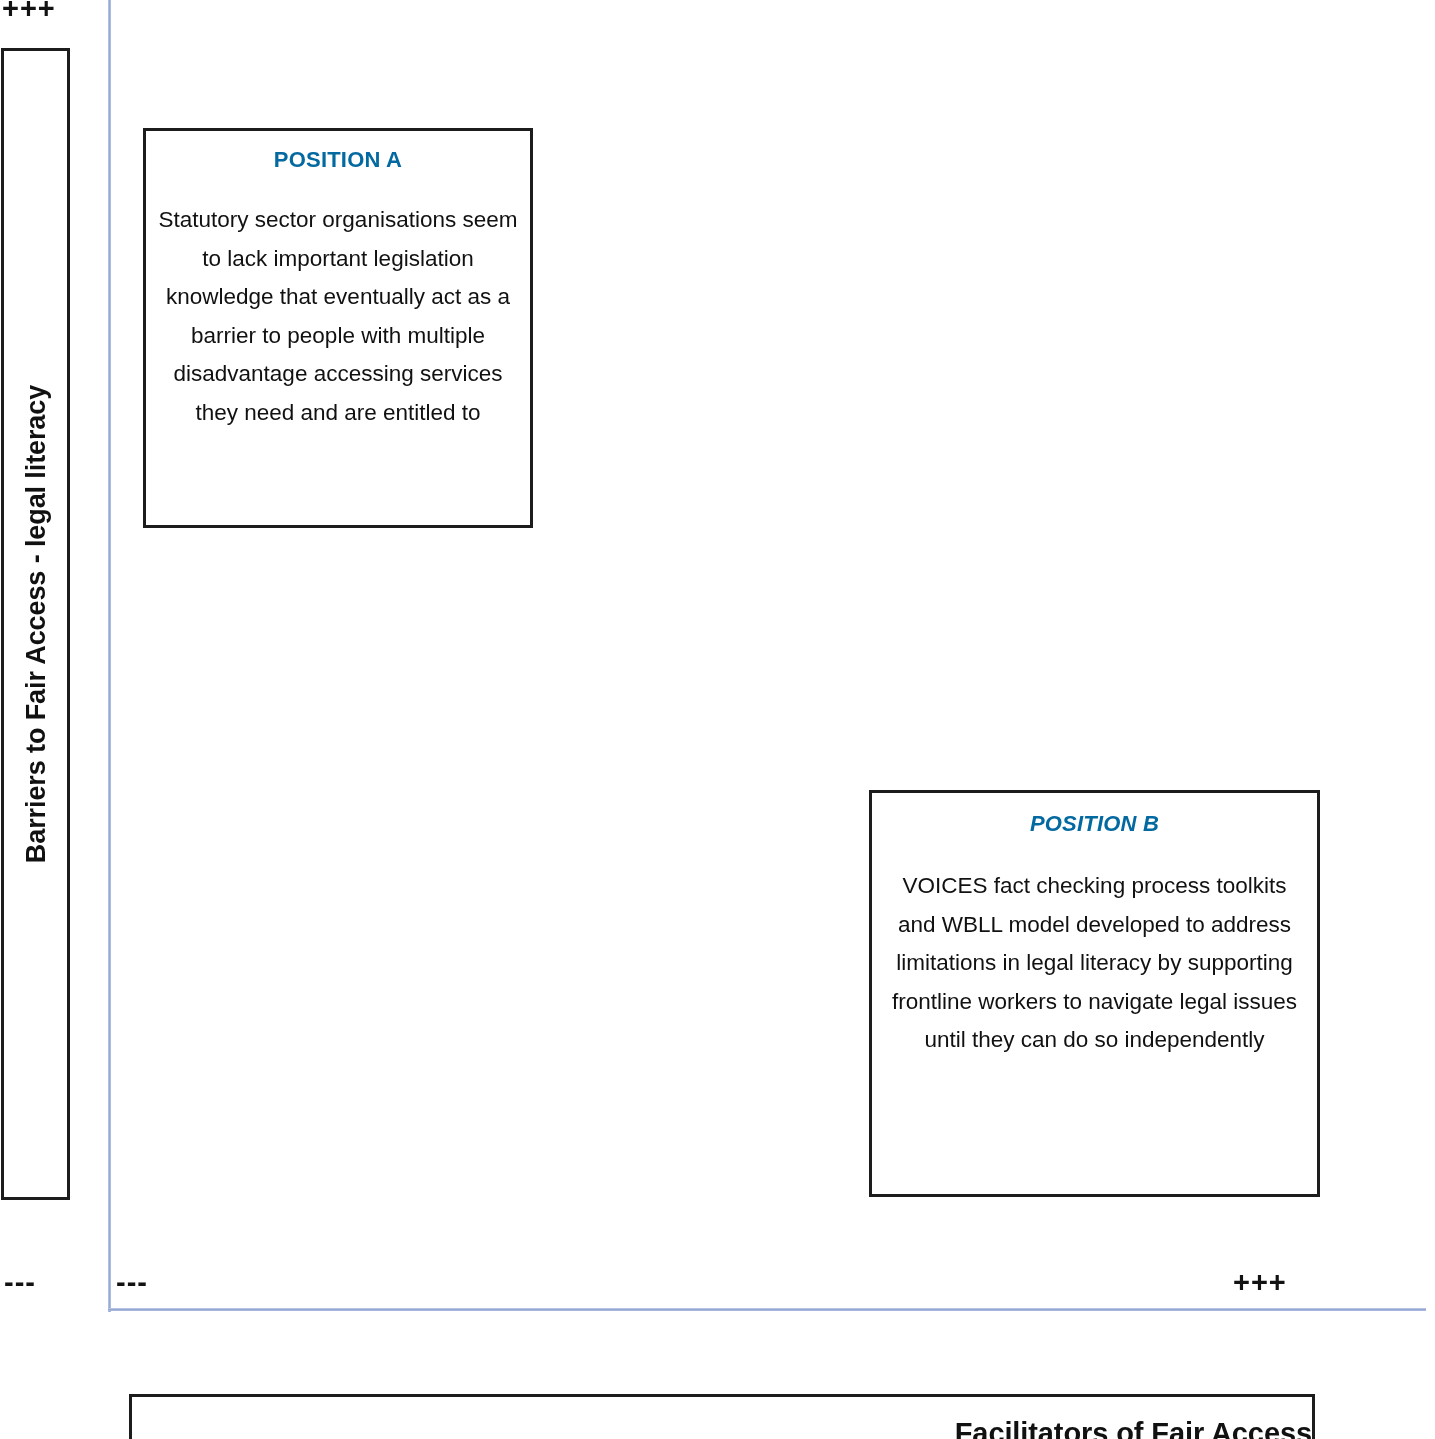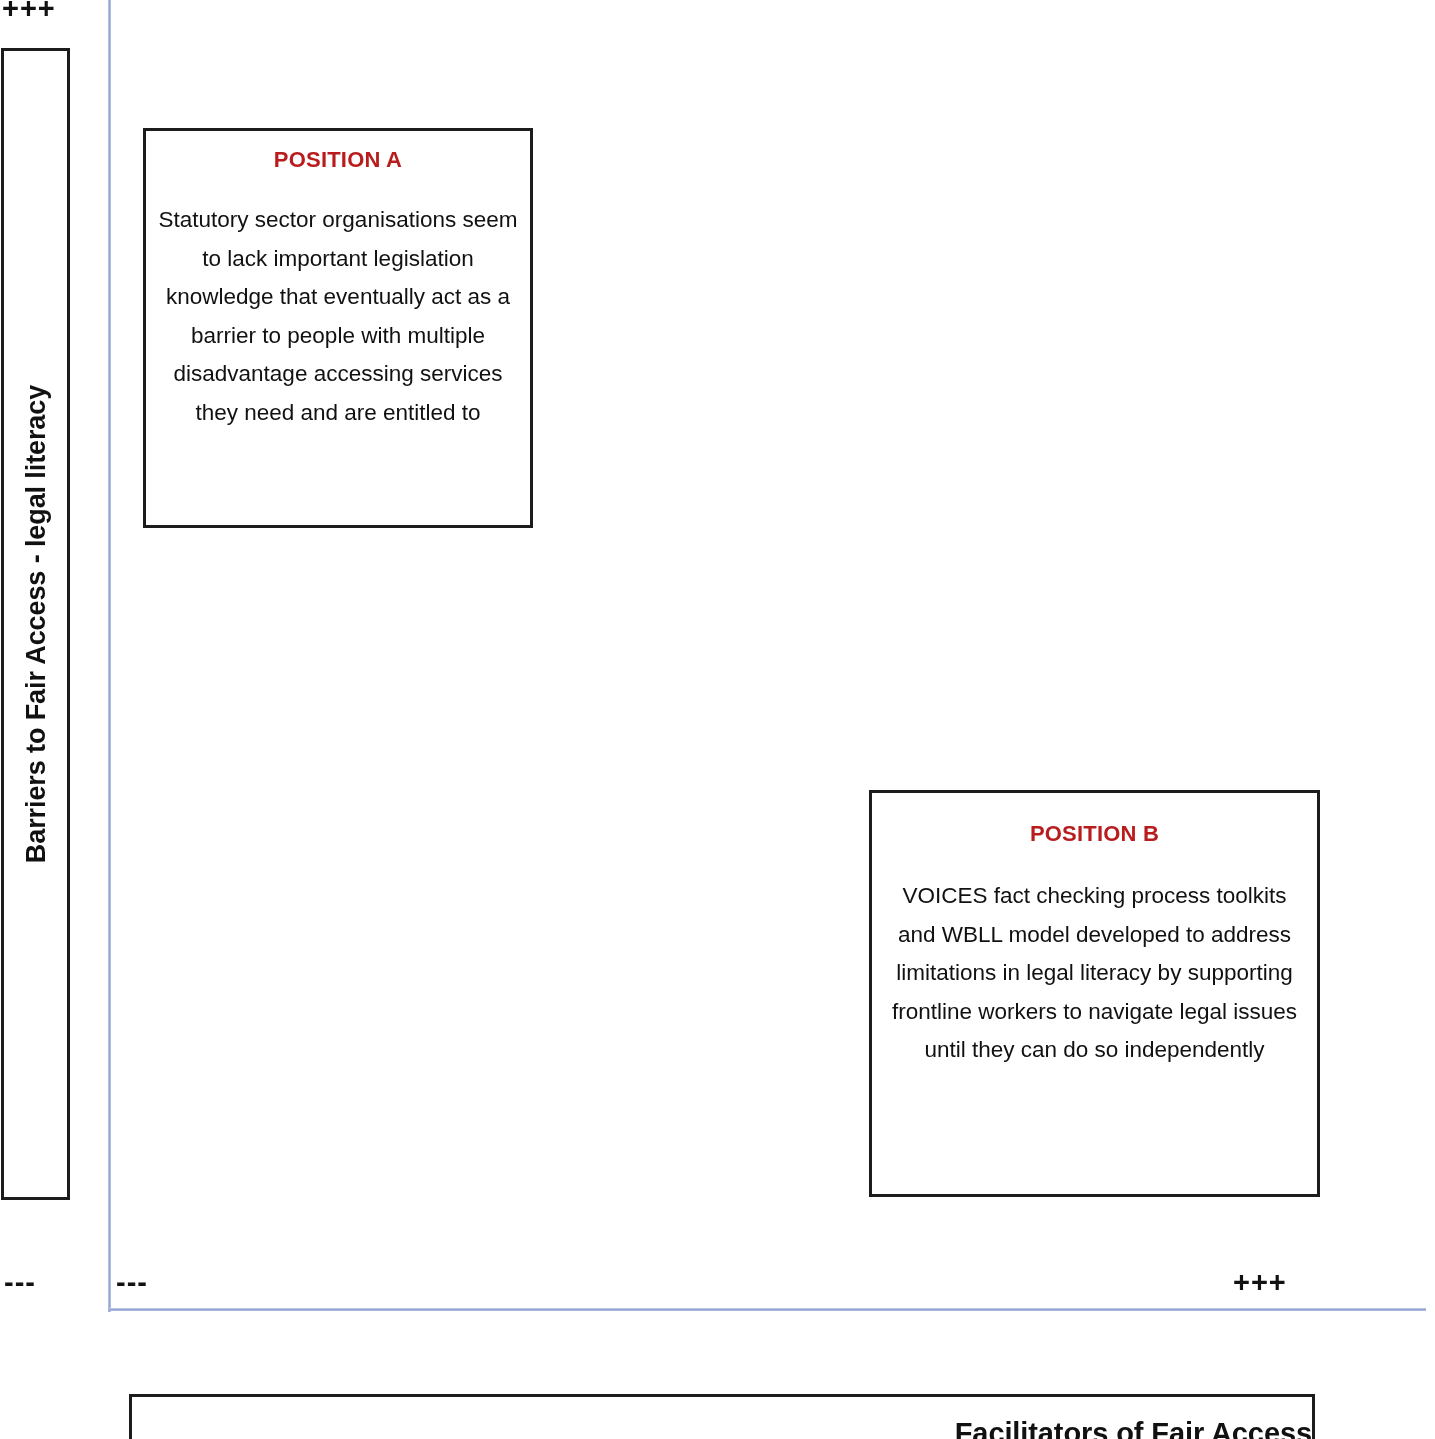--- a/index.html
+++ b/index.html
@@ -108,7 +108,7 @@
   .position-heading {
     font-size: 22px;
     font-weight: 700;
-    color: #b91c1c;
+    color: #0369a1;
     letter-spacing: 0.2px;
   }
   #position-a-box .position-heading { margin: 16px 10px 0 10px; }

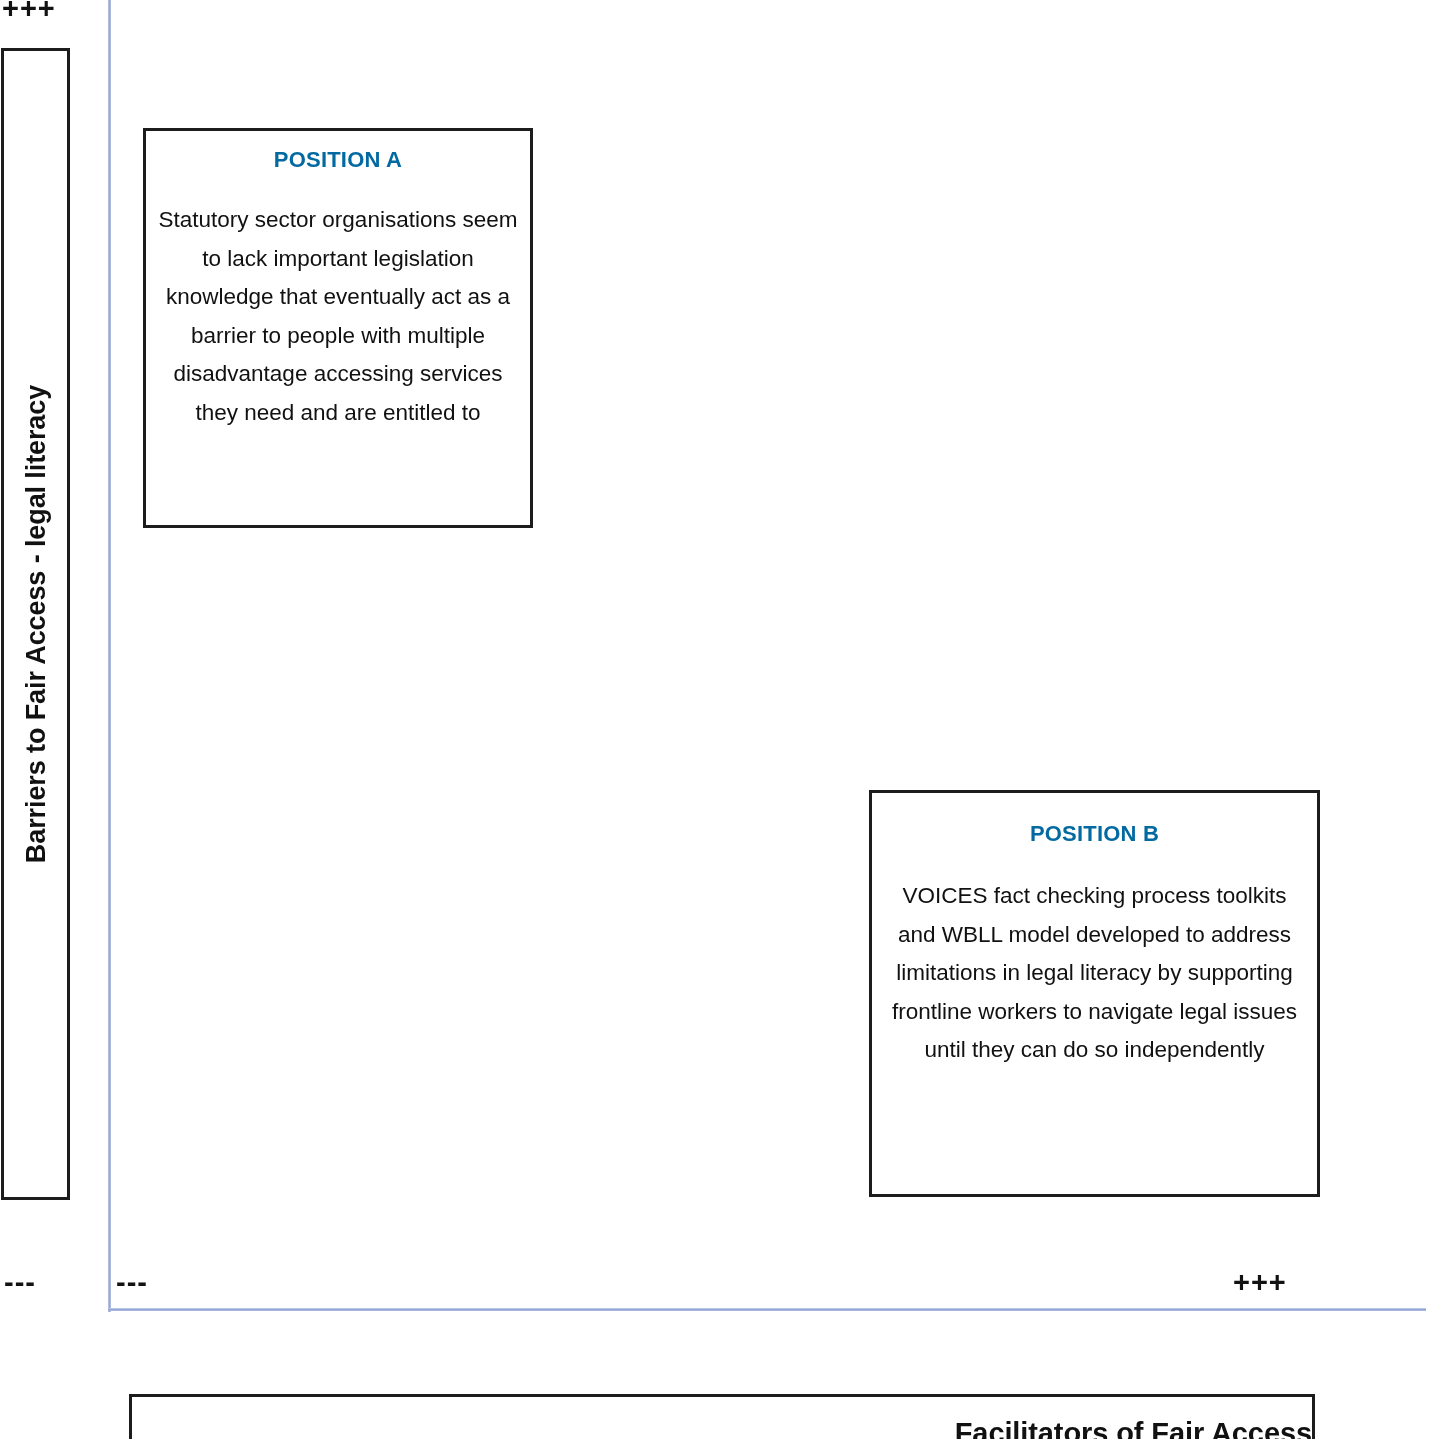--- a/index.html
+++ b/index.html
@@ -112,7 +112,7 @@
     letter-spacing: 0.2px;
   }
   #position-a-box .position-heading { margin: 16px 10px 0 10px; }
-  #position-b-box .position-heading { margin: 28px 10px 0 10px; }
+  #position-b-box .position-heading { margin: 18px 10px 0 10px; font-style: italic; }
 
   .position-body {
     font-size: 22.5px;

